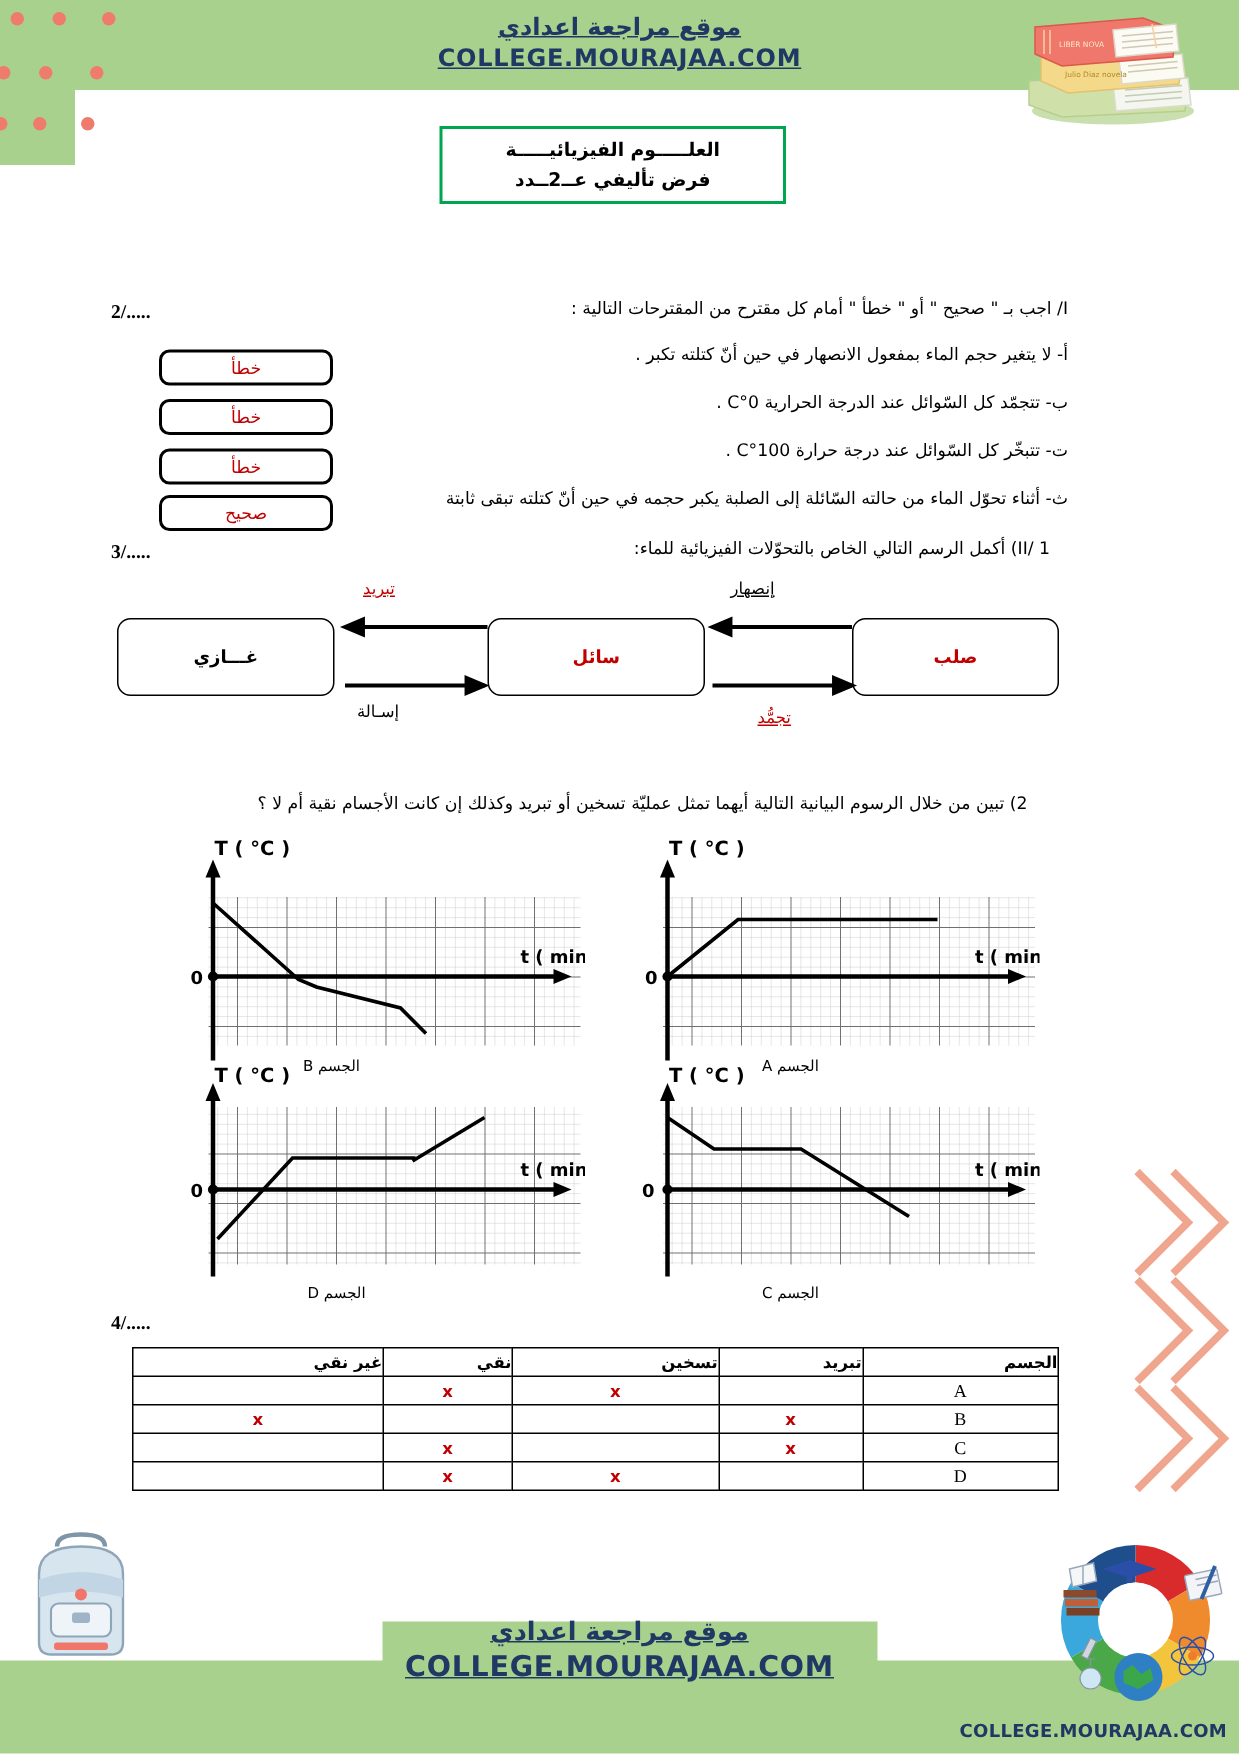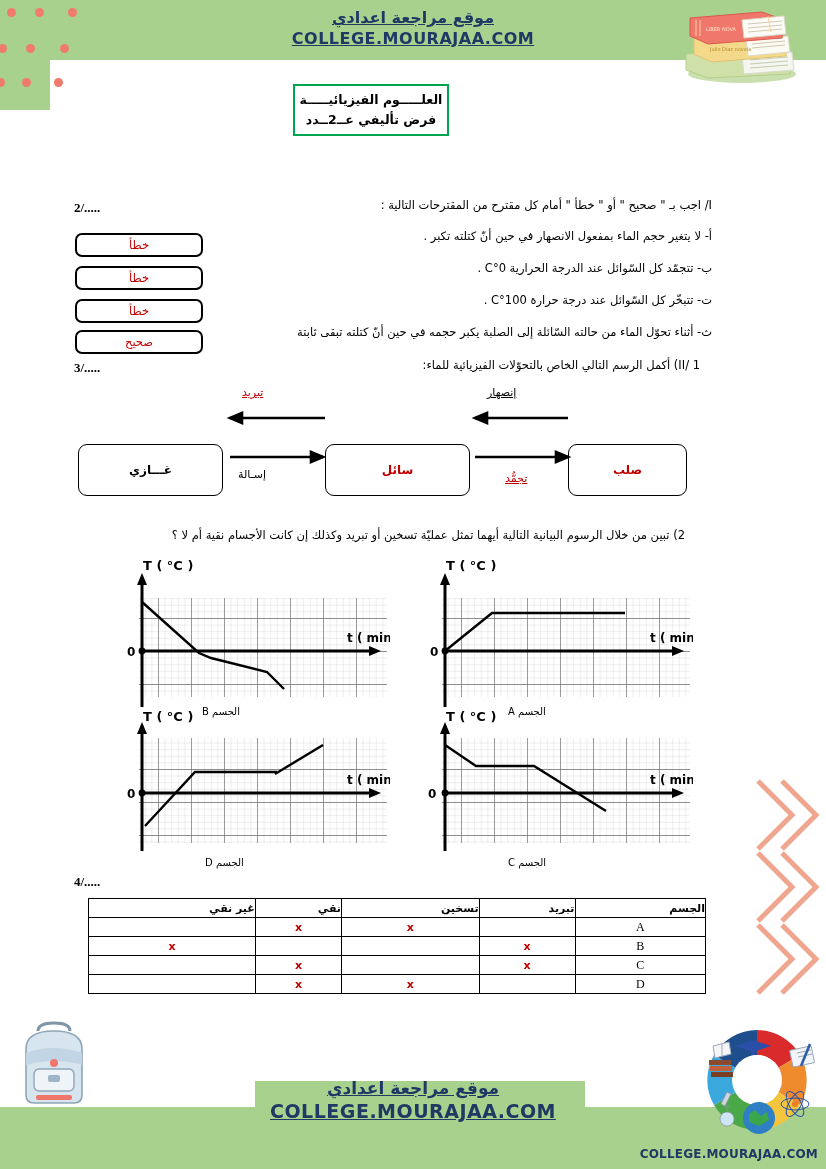--- a/index.html
+++ b/index.html
@@ -64,7 +64,7 @@
 
   
   .title-box {
-    position:absolute; left:293px; top:84px; width:156px; height:52px;
+    position:absolute; left:293px; top:84px; width:231px; height:52px;
     border:2px solid #00a550; background:#fff;
     display:flex; flex-direction:column; align-items:center; justify-content:center;
     direction:rtl;

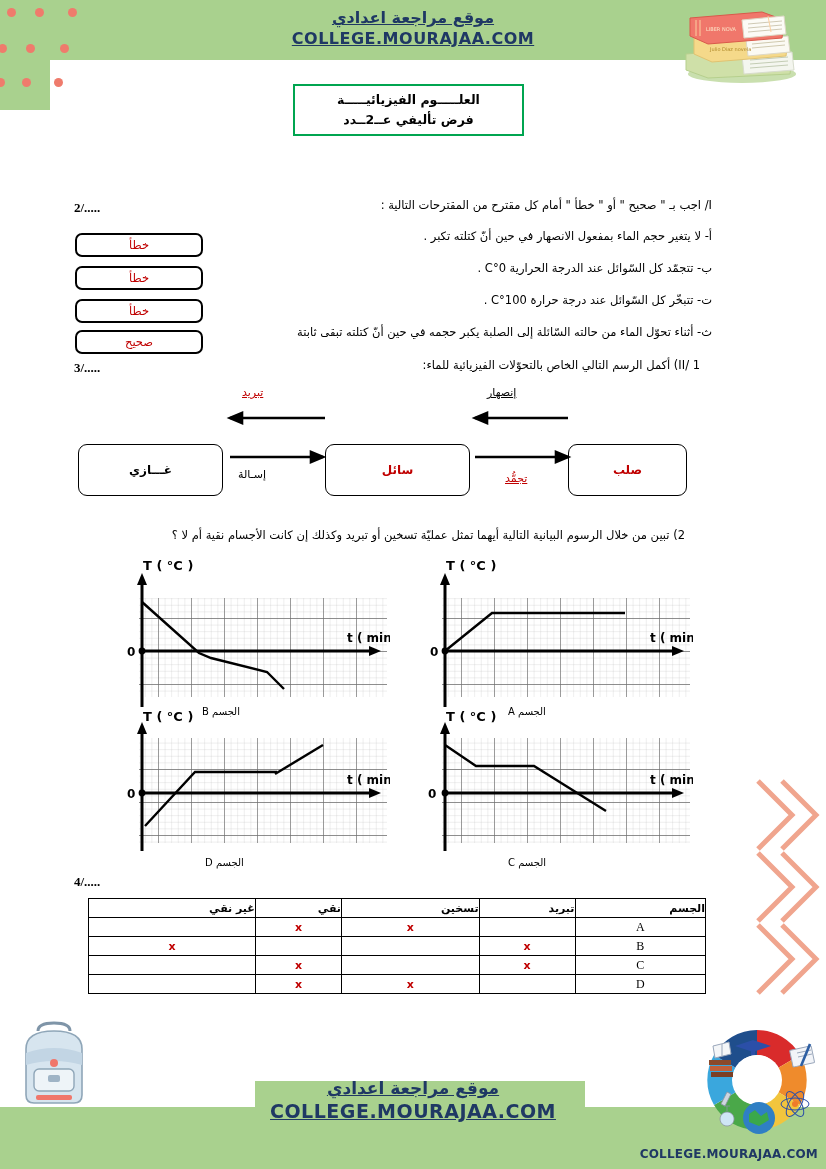--- a/index.html
+++ b/index.html
@@ -82,10 +82,10 @@
 
   
   .ansbox {
-    position:absolute; width:128px; height:24px;
+    position:absolute; width:116px; height:24px;
     border:2px solid #000; border-radius:7px; background:#fff;
     display:flex; align-items:center; justify-content:center;
-    font-size:11.5px; color:#c00000; direction:rtl;
+    font-size:11.5px; color:#c00000; direction:rtl;margin-left:31px;
   }
 
   

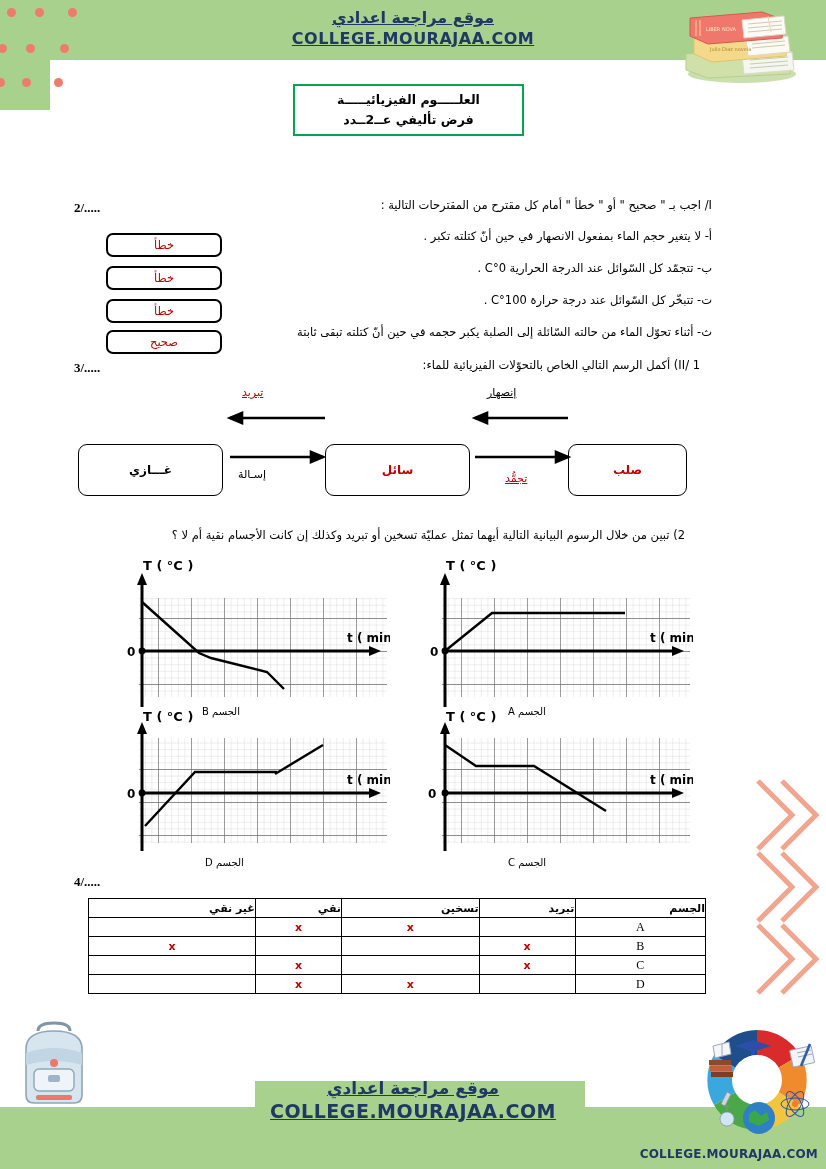--- a/index.html
+++ b/index.html
@@ -92,7 +92,7 @@
   .state-box {
     position:absolute; height:52px; border:1.6px solid #000; border-radius:9px;
     background:#fff; display:flex; align-items:center; justify-content:center;
-    font-size:12px; font-weight:bold; direction:rtl;margin-top:32px;
+    font-size:12px; font-weight:bold; direction:rtl;
   }
   .arrow-lbl {
     position:absolute; font-size:11px; direction:rtl; white-space:nowrap;

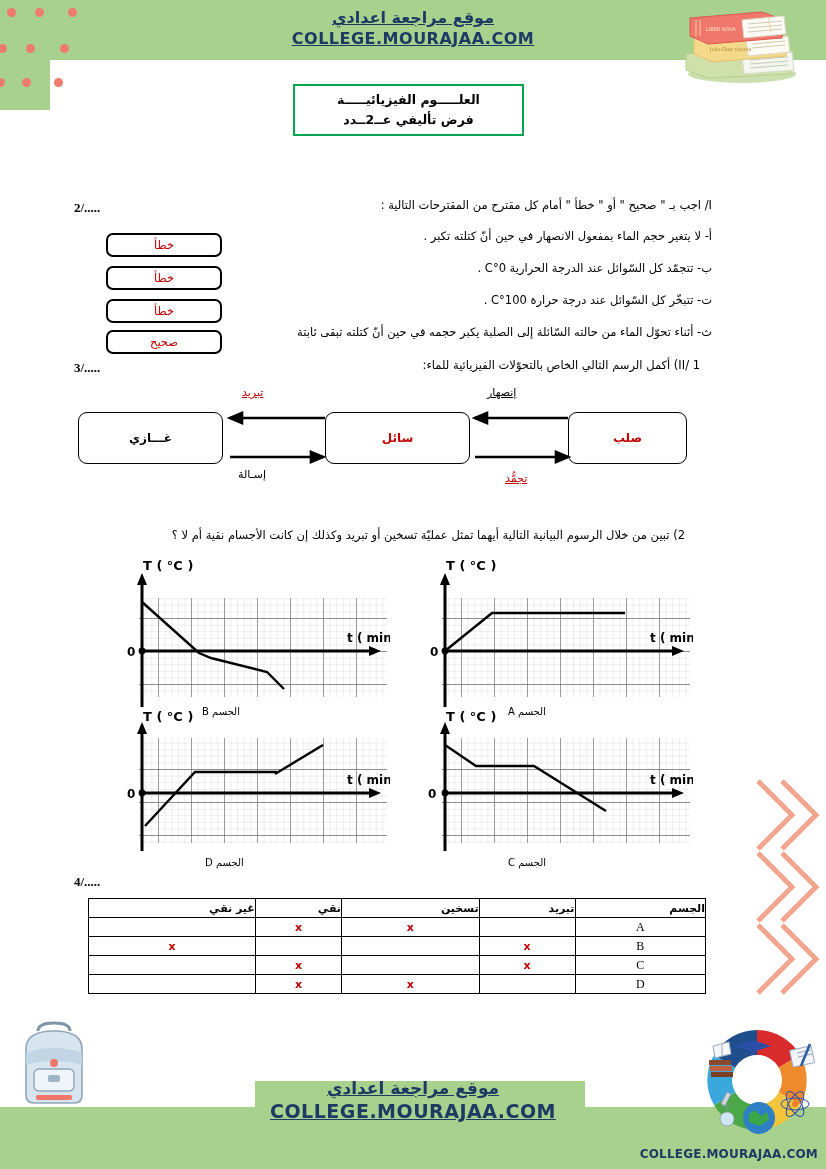--- a/index.html
+++ b/index.html
@@ -227,7 +227,7 @@
 
 <div class="state-box blk" style="left:78px; top:412px; width:145px;">غـــازي</div>
 <div class="state-box red" style="left:325px; top:412px; width:145px;">سائل</div>
-<div class="state-box red" style="left:568px; top:412px; width:119px;">صلب</div>
+<div class="state-box red" style="left:568px; top:412px; width:138px;">صلب</div>
 
 <svg style="position:absolute; left:70px; top:395px; width:660px; height:90px;" viewBox="0 0 660 90">
   <g stroke="#000" stroke-width="2.6" fill="#000">

